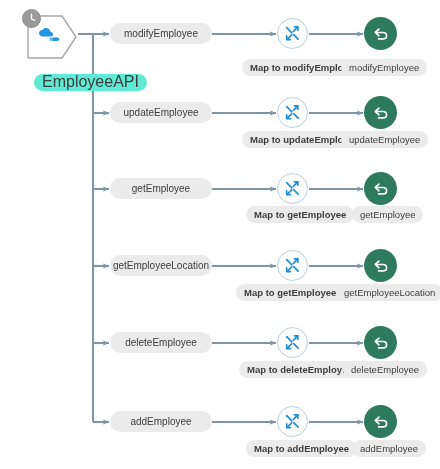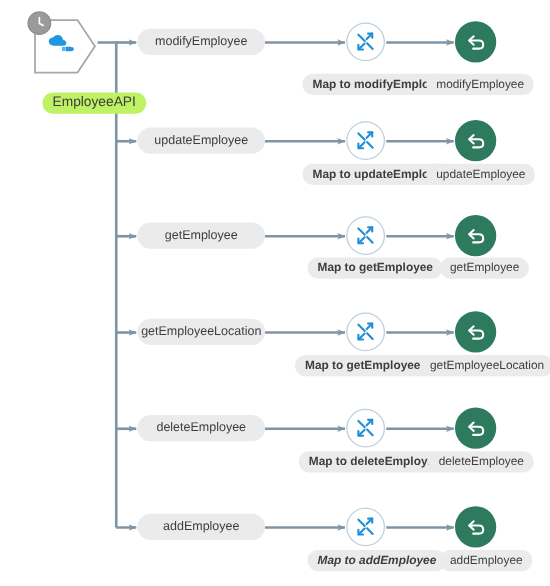--- a/index.html
+++ b/index.html
@@ -63,10 +63,10 @@
     position: absolute;
     left: 8px;
     top: 60px;
-    background: #bef264;
+    background: #5eead4;
     border-radius: 9px;
     padding: 2px 8px 3px 8px;
-    font-size: 11px;
+    font-size: 16px;
     line-height: 12px;
     color: #3d3d3d;
     white-space: nowrap;

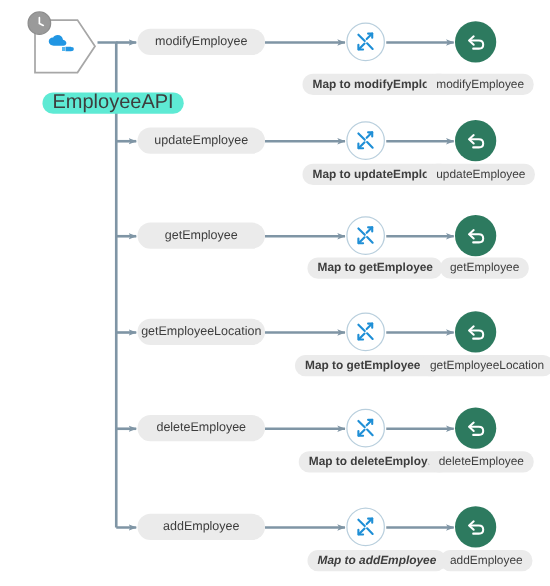--- a/index.html
+++ b/index.html
@@ -346,7 +346,7 @@
       <path d="M4.6,9.1 L13.5,9.1 C16.4,9.1 17.8,11.0 17.8,13.2 C17.8,15.4 16.3,17.0 13.6,17.0 L8.0,17.0" stroke="#ffffff" stroke-width="2" fill="none" stroke-linecap="round"></path>
     </svg>
   </div>
-  <div class="caption map-caption" style="left:246px; top:440px;font-style:italic;">
+  <div class="caption map-caption" style="left:246px; top:440px;">
     <span>Map to addEmployee</span>
   </div>
   <div class="caption" style="left:352px; top:440px;">

